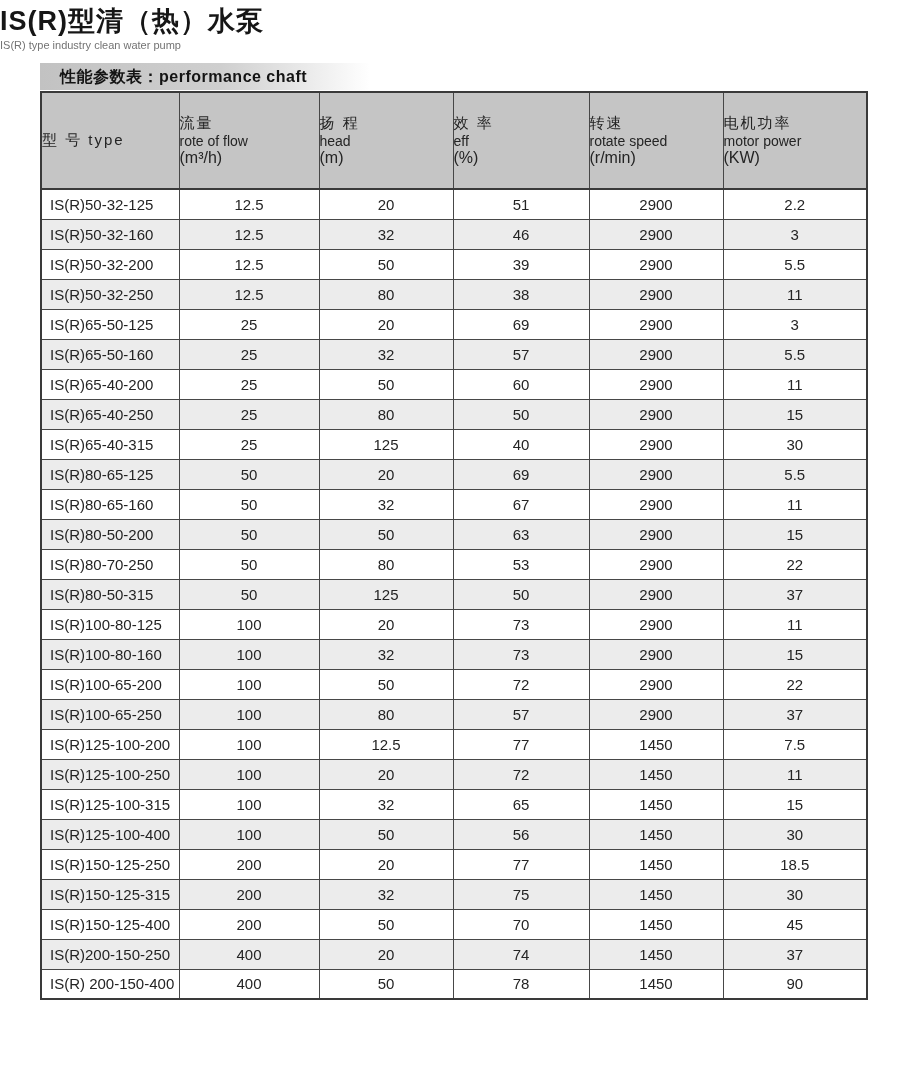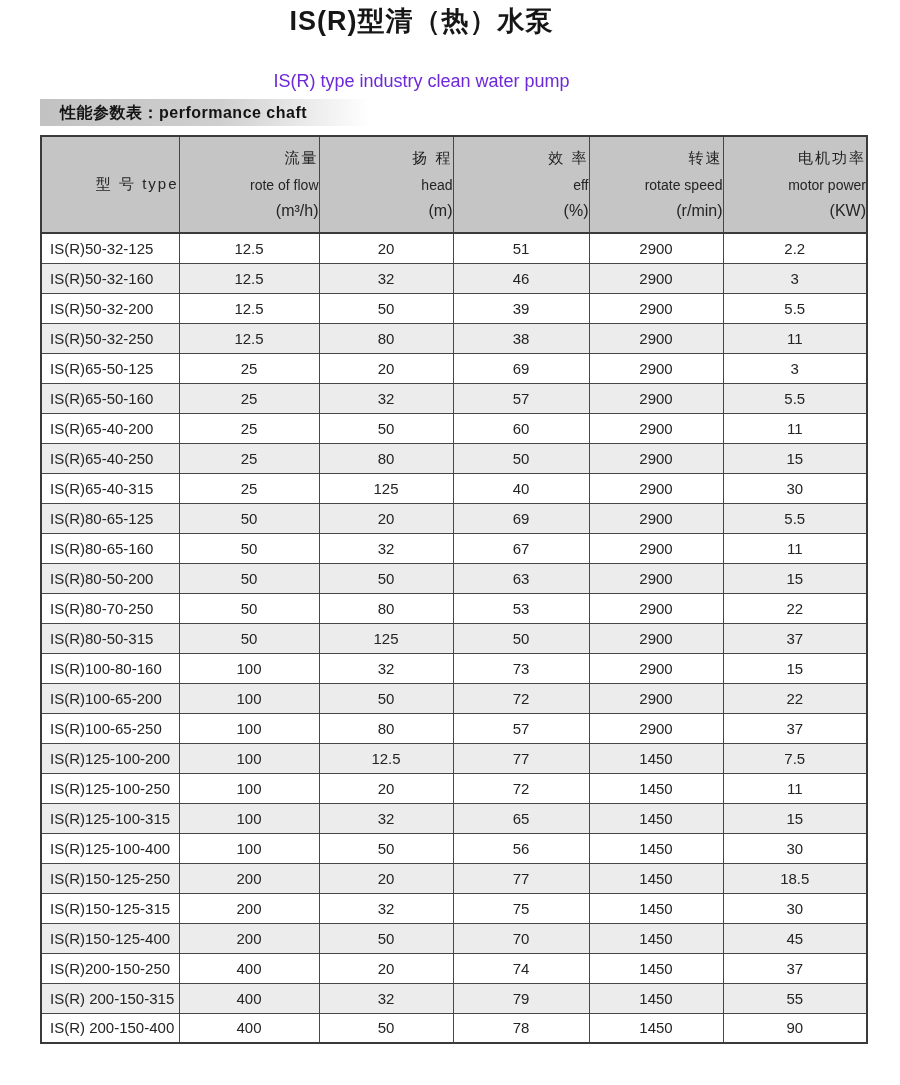--- a/index.html
+++ b/index.html
@@ -18,7 +18,7 @@
   }
   
   .title-block {
-    text-align: center;
+    text-align: left;
     padding: 6px 57px 0 0;
   }
   .title-zh {

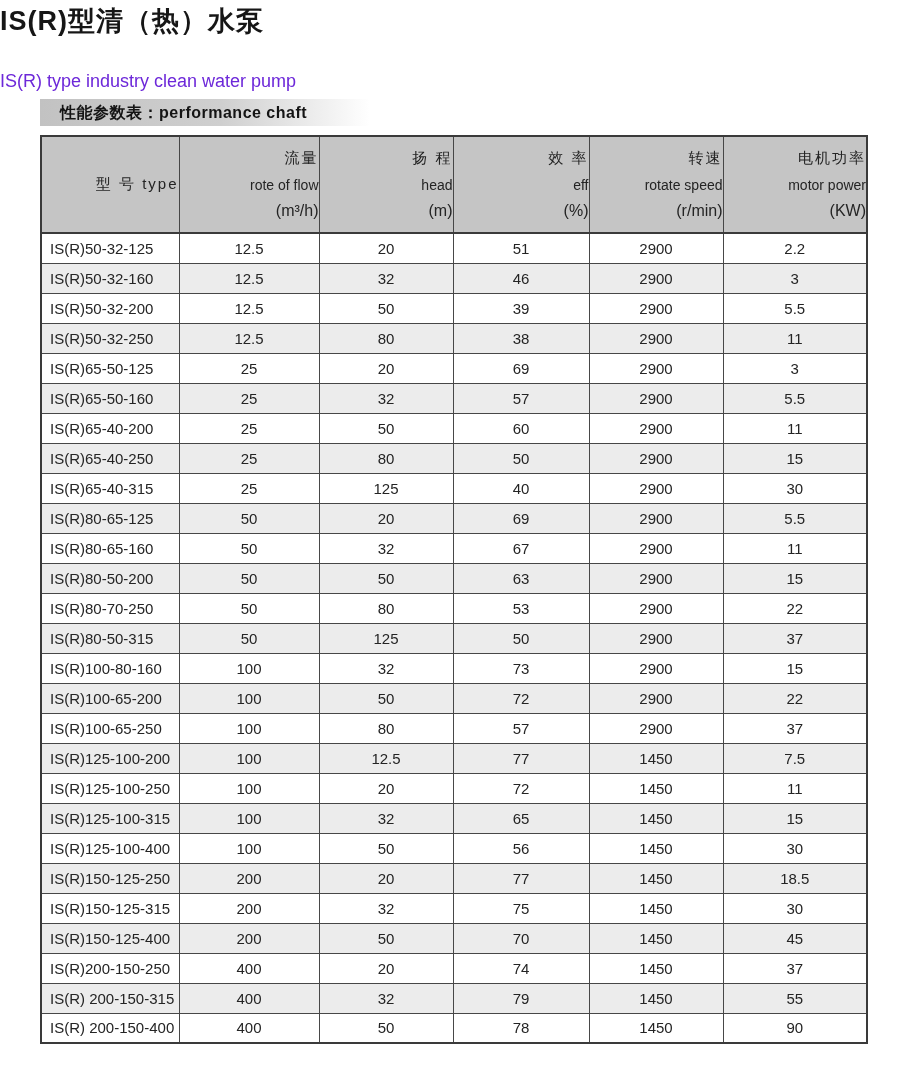--- a/index.html
+++ b/index.html
@@ -29,11 +29,10 @@
     color: #161616;
   }
   .title-en {
-    font-size: 18px;
+    font-size: 11px;
     font-weight: normal;
     line-height: 18px;
-    color: #6d28d9;
-    margin-top: 36px;
+    color: #737373;
   }
   
   .section-bar {

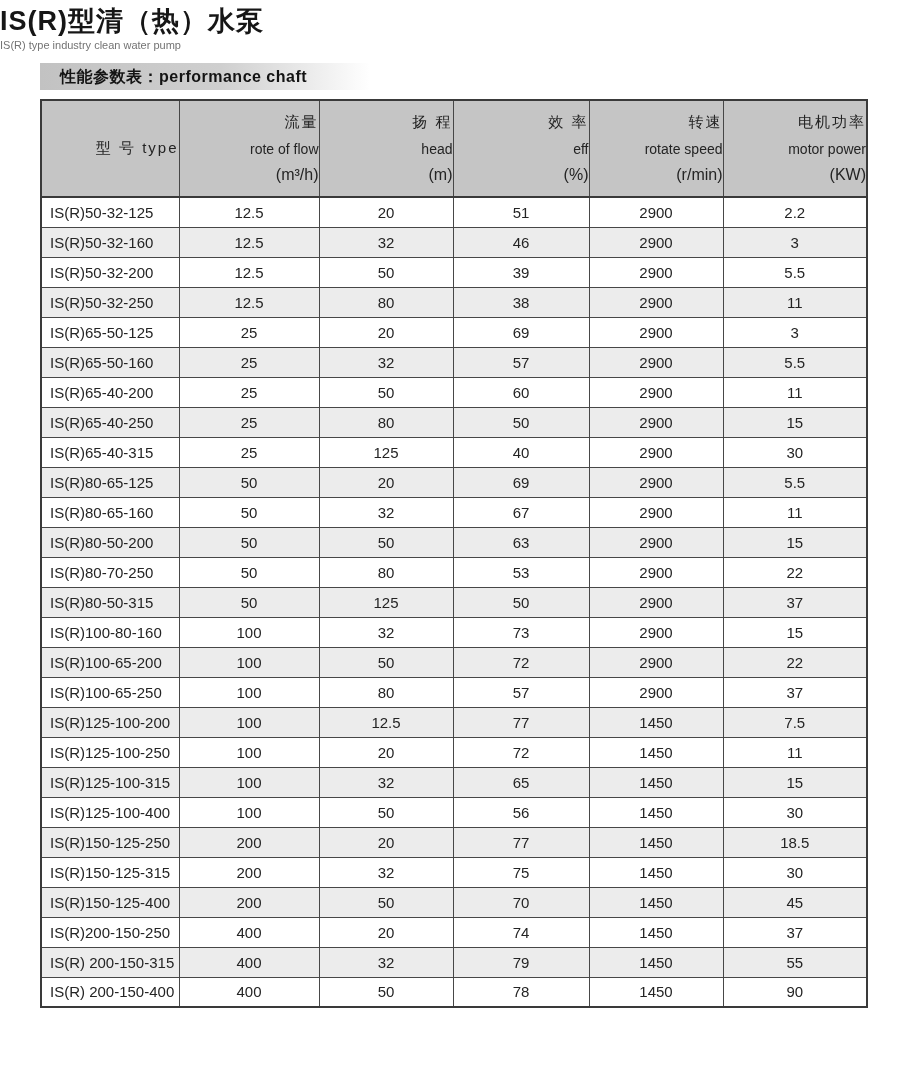--- a/index.html
+++ b/index.html
@@ -36,7 +36,7 @@
   }
   
   .section-bar {
-    margin: 9px 0 9px 40px;
+    margin: 9px 0 1px 40px;
     width: 330px;
     height: 27px;
     line-height: 27px;

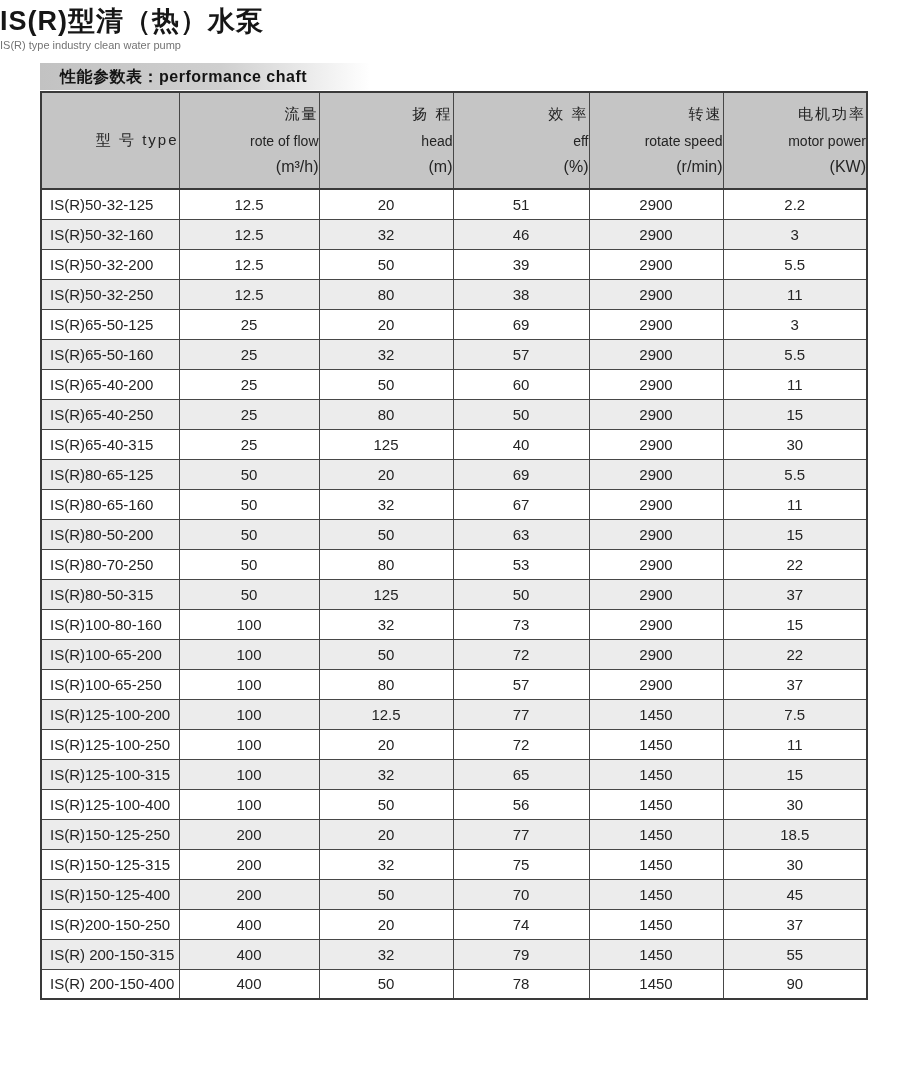--- a/index.html
+++ b/index.html
@@ -71,9 +71,8 @@
   .th-stack {
     display: flex;
     flex-direction: column;
-    align-items: flex-end;
+    align-items: flex-start;
     justify-content: center;
-    gap: 9px;
   }
   .th-zh   { font-size: 15px; letter-spacing: 2px; }
   .th-en   { font-size: 14px; letter-spacing: 0; }

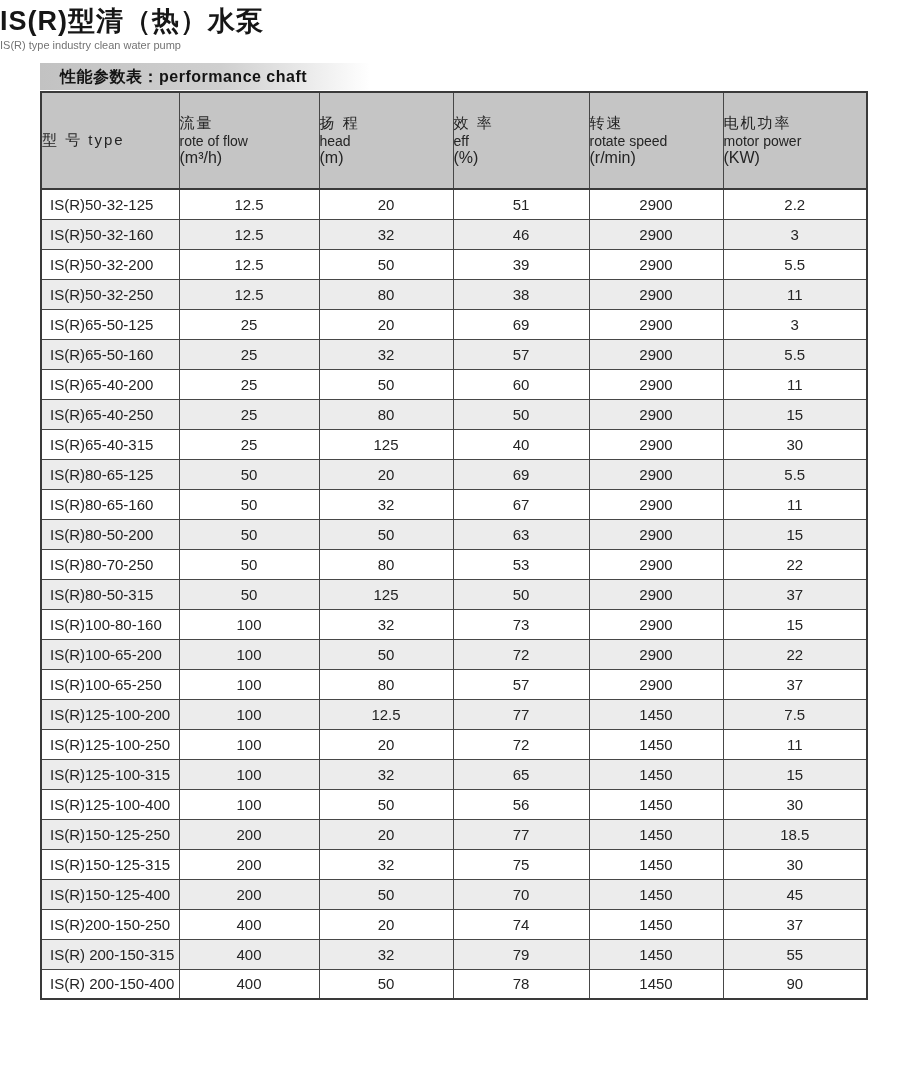--- a/index.html
+++ b/index.html
@@ -271,6 +271,14 @@
           <td>37</td>
         </tr>
         <tr>
+          <td class="cell-model">IS(R)100-80-125</td>
+          <td>100</td>
+          <td>20</td>
+          <td>73</td>
+          <td>2900</td>
+          <td>11</td>
+        </tr>
+        <tr>
           <td class="cell-model">IS(R)100-80-160</td>
           <td>100</td>
           <td>32</td>

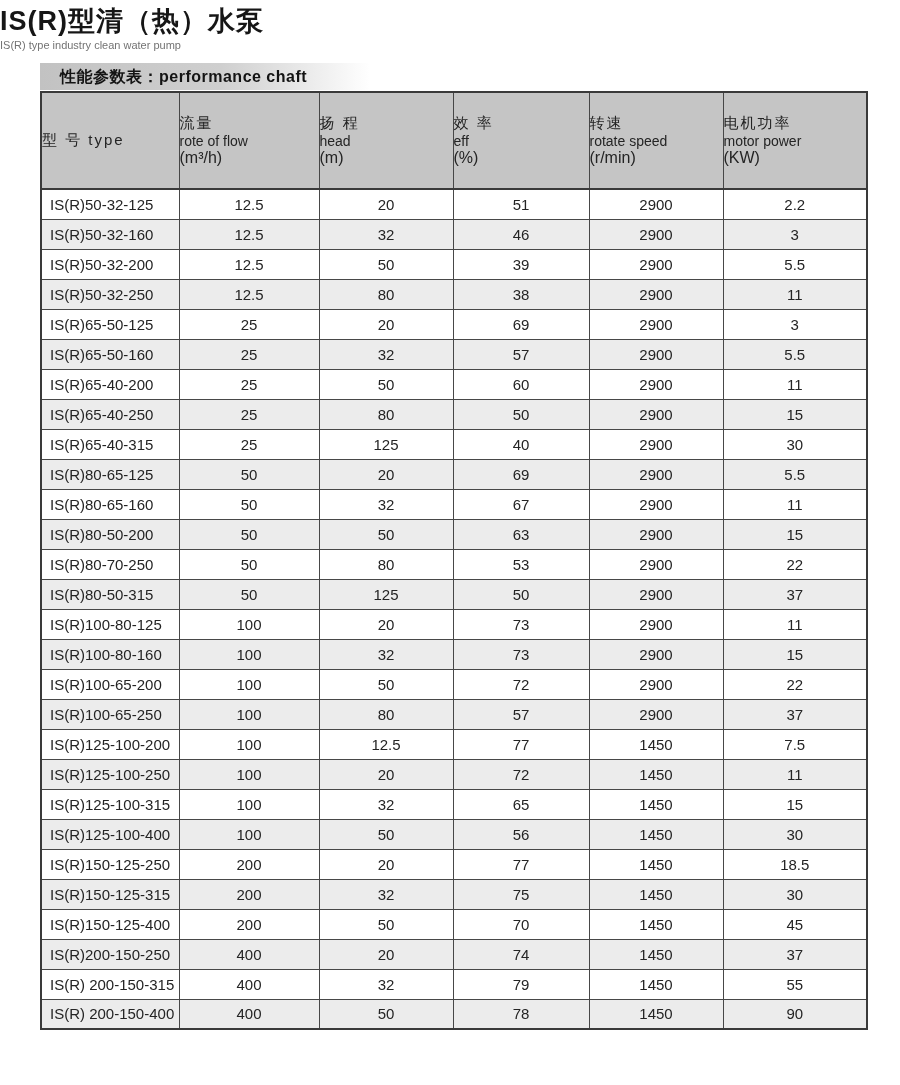--- a/index.html
+++ b/index.html
@@ -367,14 +367,6 @@
           <td>37</td>
         </tr>
         <tr>
-          <td class="cell-model">IS(R) 200-150-315</td>
-          <td>400</td>
-          <td>32</td>
-          <td>79</td>
-          <td>1450</td>
-          <td>55</td>
-        </tr>
-        <tr>
           <td class="cell-model">IS(R) 200-150-400</td>
           <td>400</td>
           <td>50</td>

